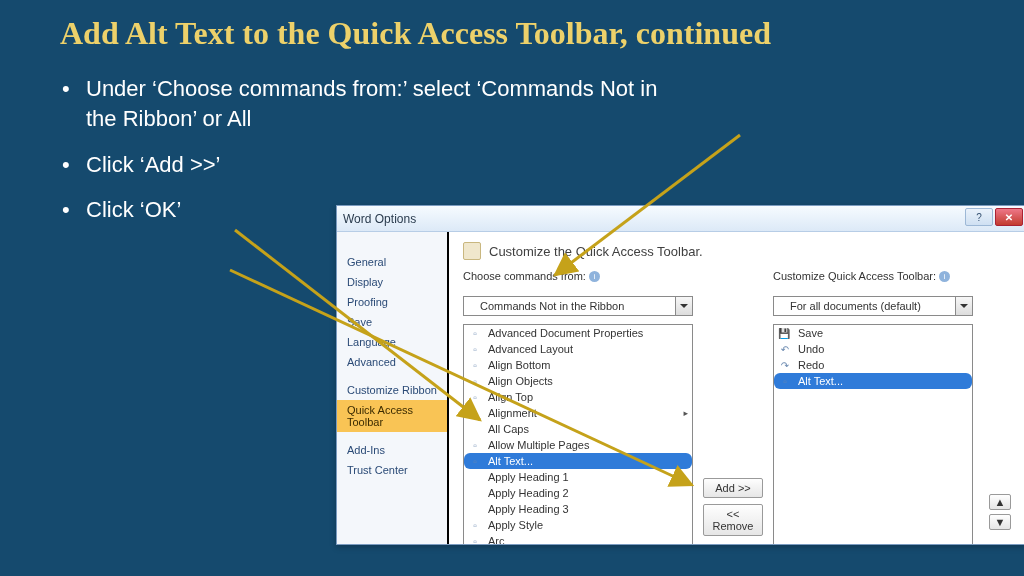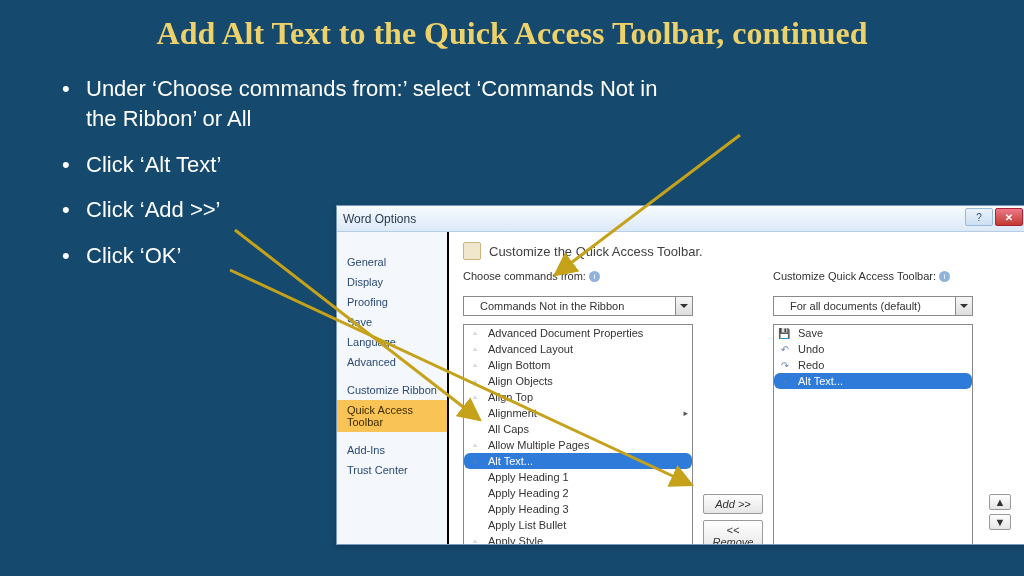--- a/index.html
+++ b/index.html
@@ -16,7 +16,7 @@
     font-weight: bold;
     color: #edd16a;
     font-size: 32px;
-    text-align: center;
+    text-align: left;
     padding: 14px 60px 10px;
     line-height: 1.2;
   }

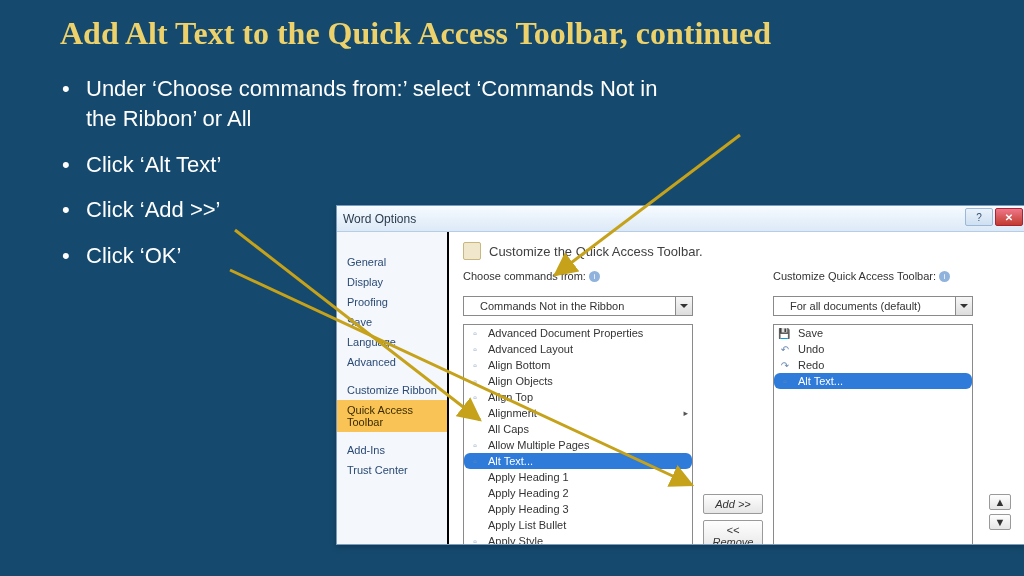--- a/index.html
+++ b/index.html
@@ -177,7 +177,6 @@
 
 <ul class="bullets">
   <li>Under ‘Choose commands from:’ select ‘Commands Not in the Ribbon’ or All</li>
-  <li>Click ‘Alt Text’</li>
   <li>Click ‘Add &gt;&gt;’</li>
   <li>Click ‘OK’</li>
 </ul>

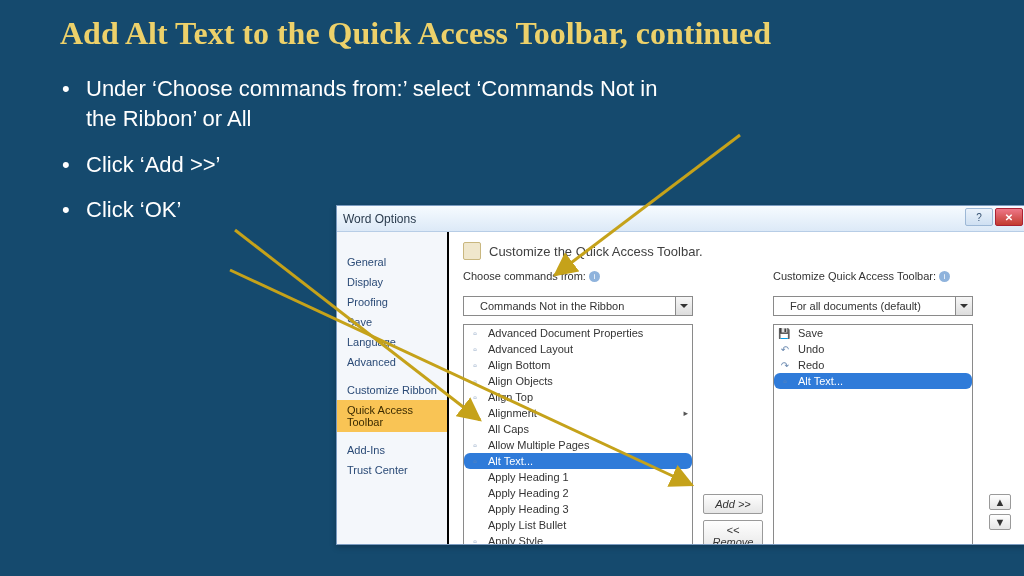--- a/index.html
+++ b/index.html
@@ -111,7 +111,7 @@
   .col { display:flex; flex-direction:column; }
   .col.left { width: 230px; }
   .col.right { width: 200px; }
-  .col.mid { width: 60px; align-items:center; justify-content:flex-end; padding-bottom: 14px; gap:6px;font-style:italic;}
+  .col.mid { width: 60px; align-items:center; justify-content:flex-end; padding-bottom: 14px; gap:6px;}
   .lbl { font-size:11px; color:#333; margin-bottom:14px; display:flex; align-items:center; gap:3px;}
   .info-icon {
     width:11px;height:11px;border-radius:50%;

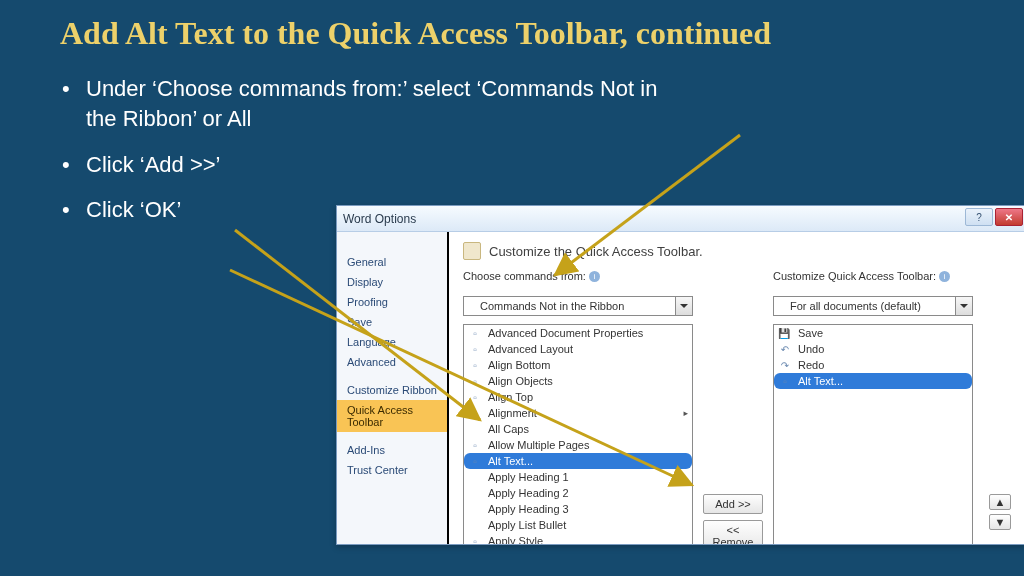--- a/index.html
+++ b/index.html
@@ -270,10 +270,6 @@
                 <span>Apply Heading 3</span>
               </div>
             <div class="item">
-                <span class="ico"></span>
-                <span>Apply List Bullet</span>
-              </div>
-            <div class="item">
                 <span class="ico">▫</span>
                 <span>Apply Style</span>
               </div>

